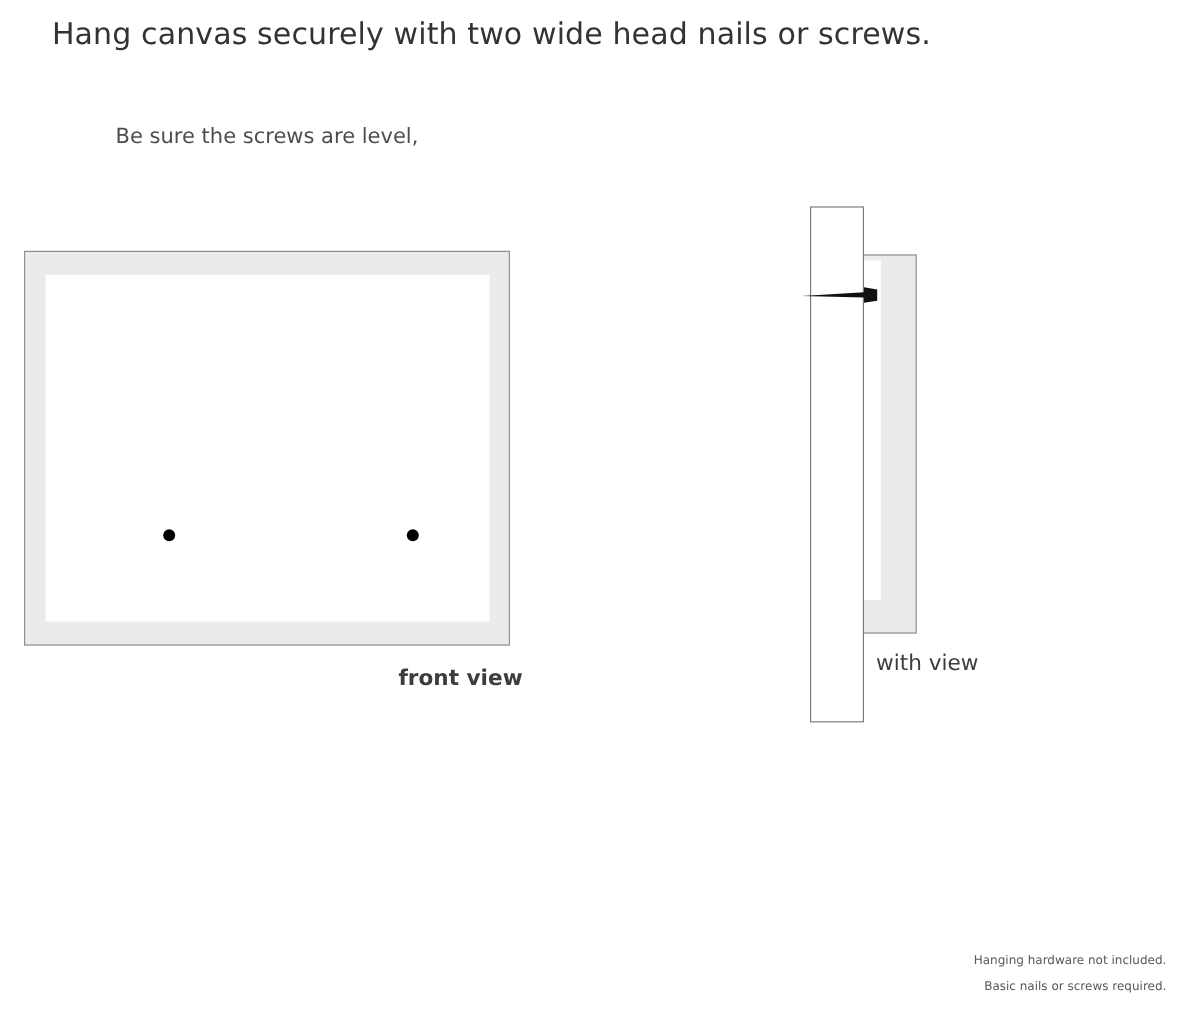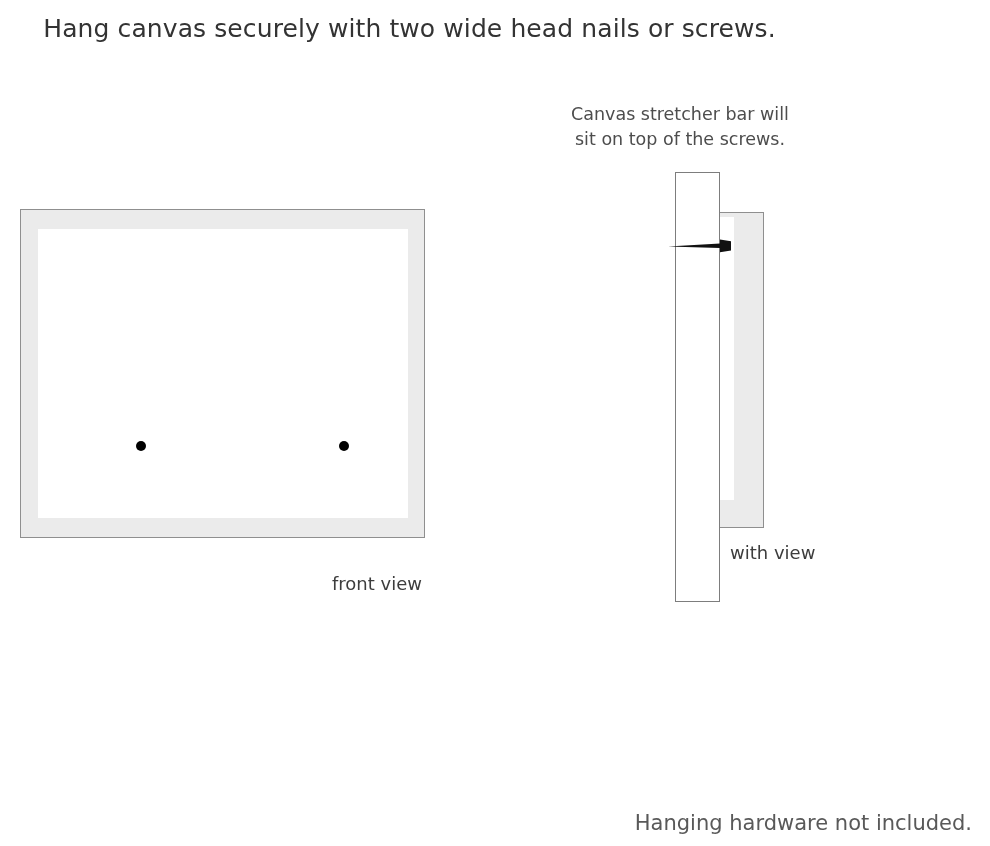--- a/index.html
+++ b/index.html
@@ -166,6 +166,7 @@
   <div class="headline">Hang canvas securely with two wide head nails or screws.</div>
 
   <div class="caption caption-left">
+    <span class="line">Be sure the screws are level,</span>
   </div>
 
   <div class="caption caption-right">

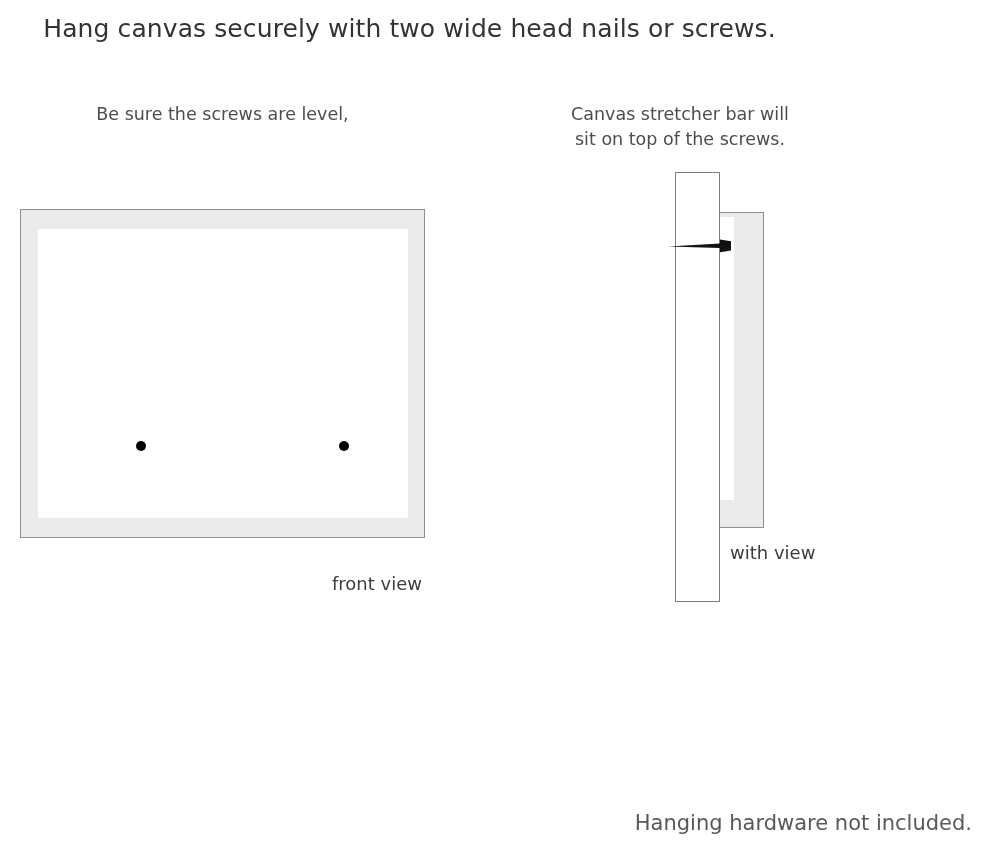--- a/index.html
+++ b/index.html
@@ -169,10 +169,6 @@
     <span class="line">Be sure the screws are level,</span>
   </div>
 
-  <div class="caption caption-right">
-    <span class="line">Canvas stretcher bar will</span>
-    <span class="line">sit on top of the screws.</span>
-  </div>
 
   <div class="front-view">
     <div class="canvas-frame-outer"></div>

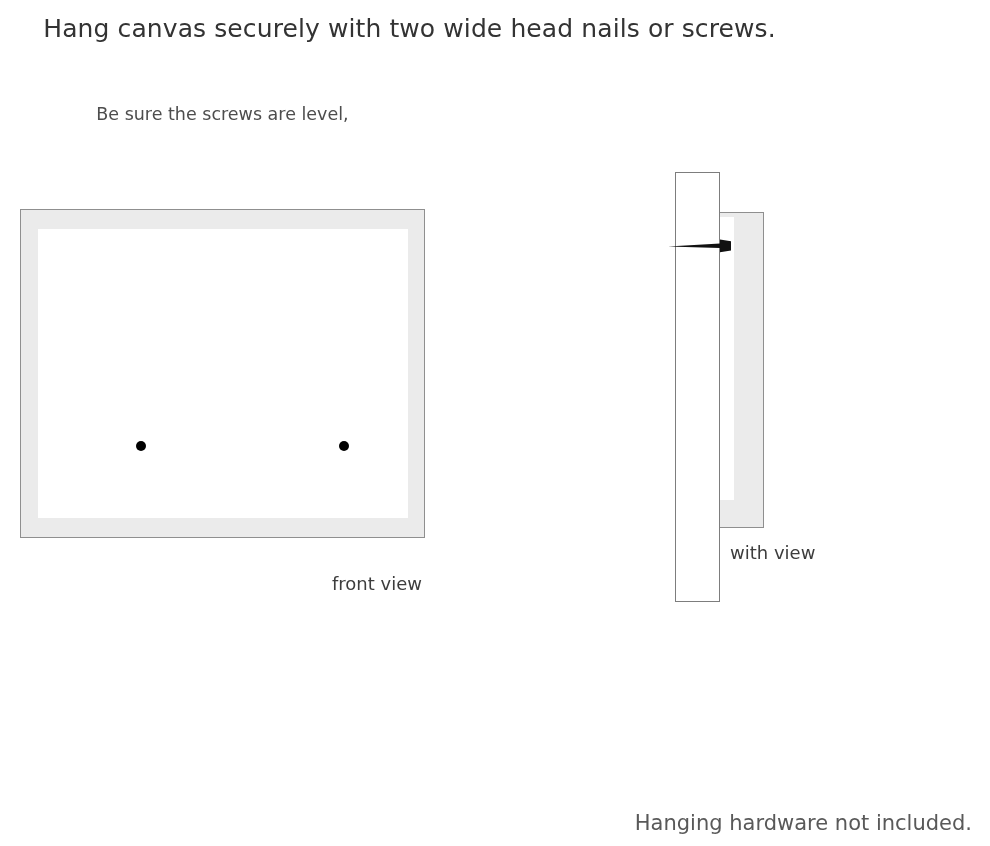--- a/index.html
+++ b/index.html
@@ -95,7 +95,7 @@
     color: #3d3d3d;
     white-space: nowrap;
   }
-  .label-front { left: 332px; top: 573px; }
+  .label-front { left: 332px; top: 555px; font-weight: bold; }
   .label-side  { left: 730px; top: 542px; }
 
   

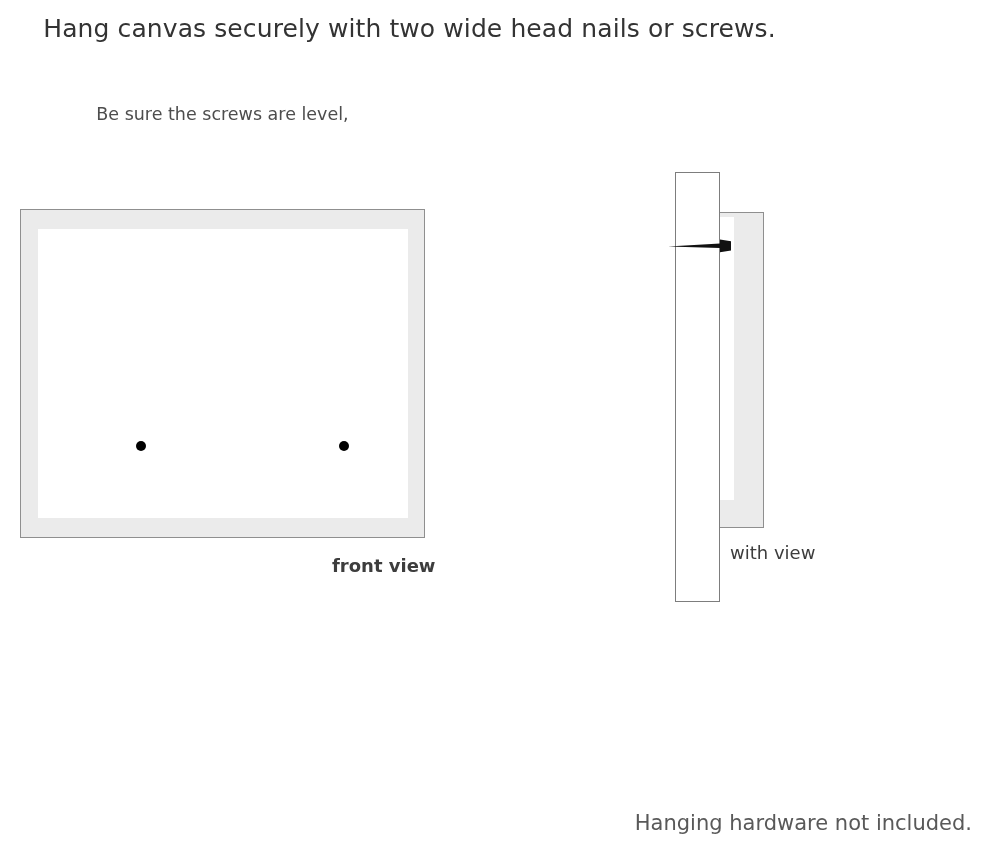--- a/index.html
+++ b/index.html
@@ -152,7 +152,7 @@
     right: 18px;
     bottom: 12px;
     text-align: right;
-    font-size: 21px;
+    font-size: 10px;
     line-height: 22px;
     color: #595959;
   }

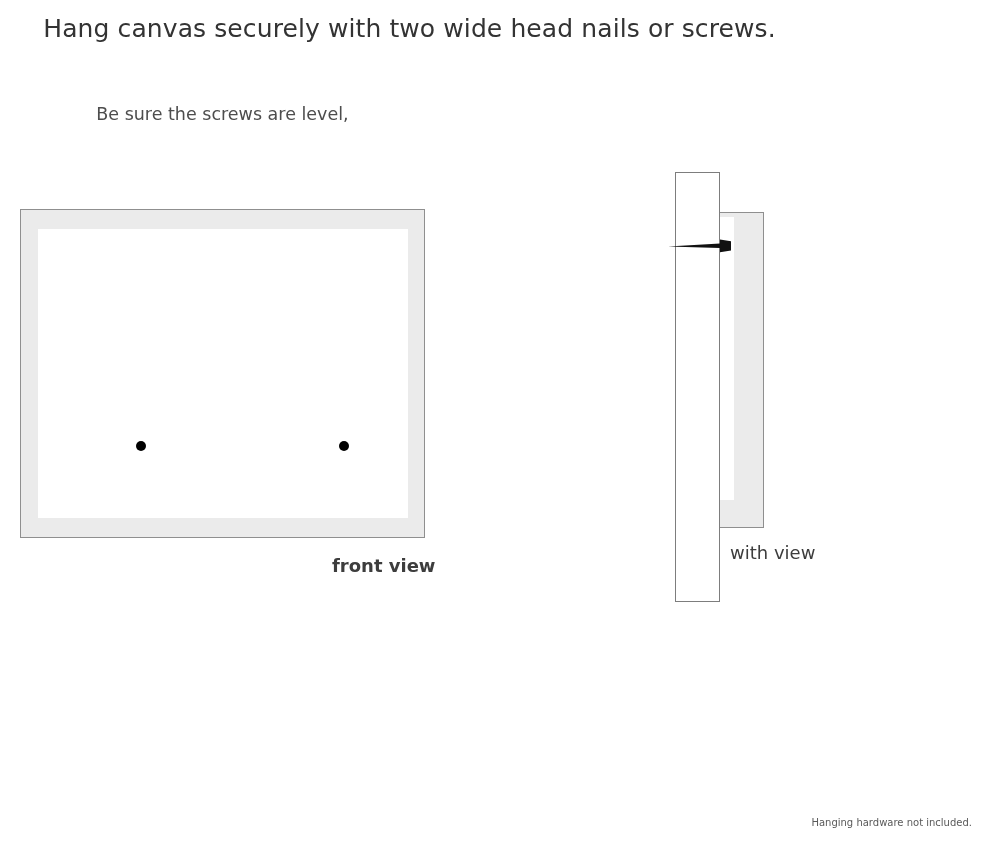--- a/index.html
+++ b/index.html
@@ -195,6 +195,7 @@
 
   <div class="disclaimer">
     <span class="line">Hanging hardware not included.</span>
+    <span class="line">Basic nails or screws required.</span>
   </div>
 
 </div>

